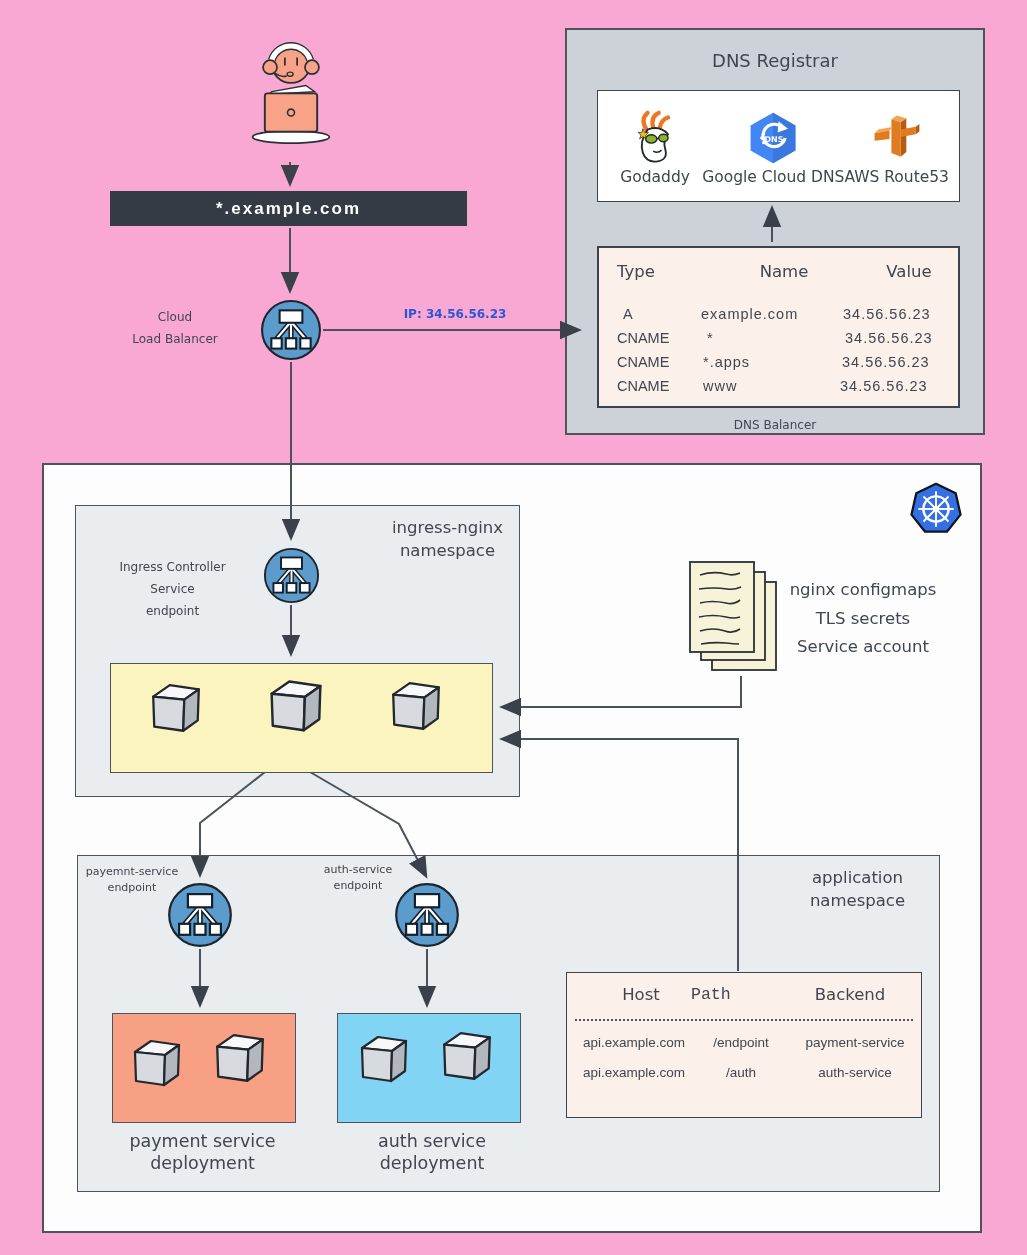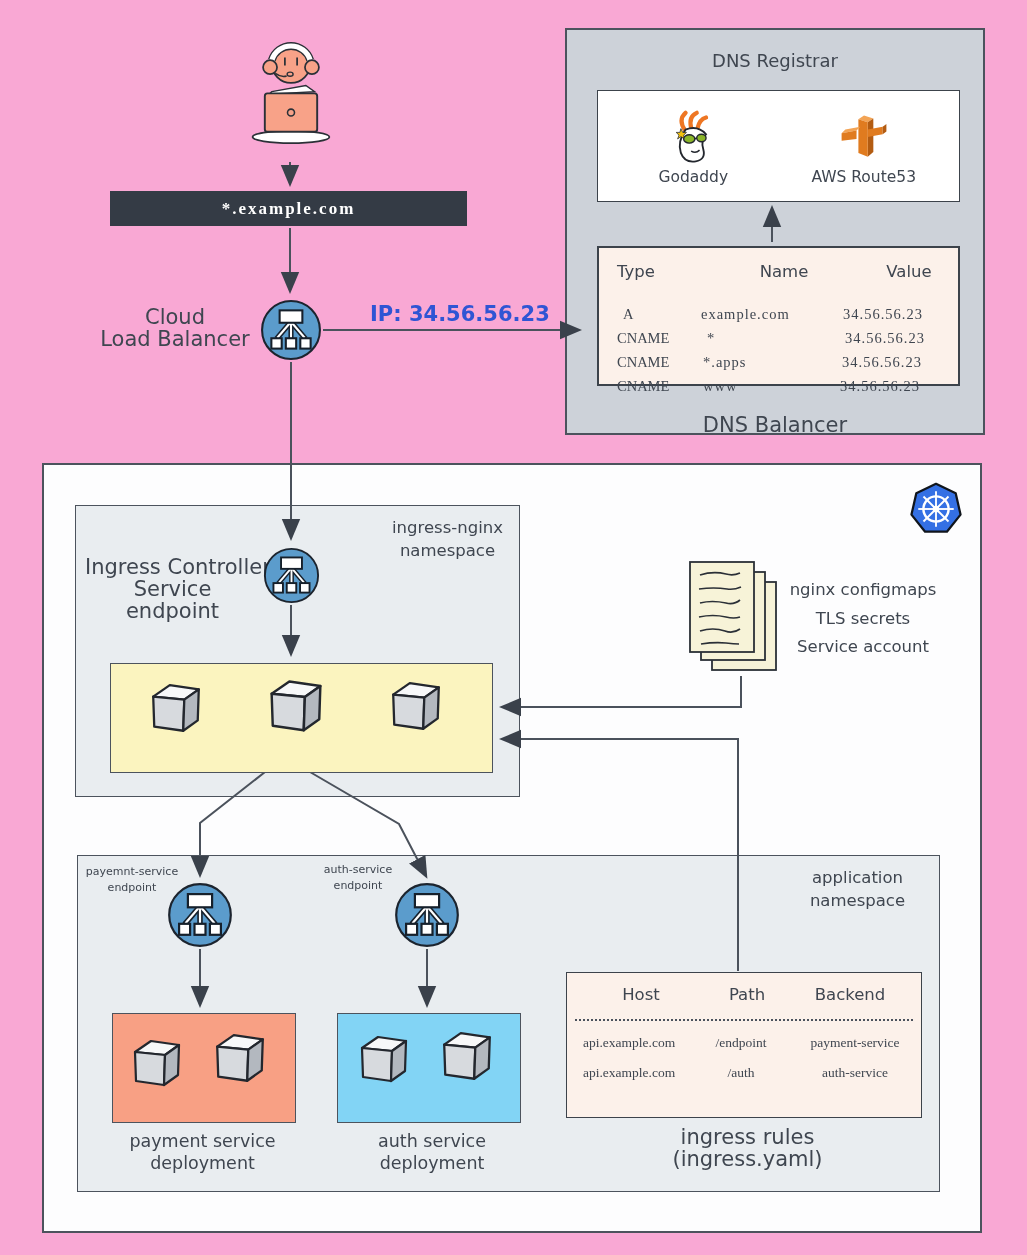--- a/index.html
+++ b/index.html
@@ -65,6 +65,19 @@
       </div>
       <div class="provider">
         <svg width="56" height="56" viewBox="0 0 60 60">
+          <polygon points="30,3 54,16.5 54,43.5 30,57 6,43.5 6,16.5" fill="#4286f5"></polygon>
+          <polygon points="30,3 54,16.5 54,43.5 30,57" fill="#3b78dd"></polygon>
+          <path d="M40,19 A12,12 0 1 0 43,30" stroke="#ffffff" stroke-width="3.4" fill="none"></path>
+          <polygon points="36,12 46,20 35,24" fill="#ffffff"></polygon>
+          <circle cx="20" cy="25" r="1.8" fill="#ffffff"></circle>
+          <circle cx="18" cy="30" r="1.8" fill="#ffffff"></circle>
+          <circle cx="20" cy="35" r="1.8" fill="#ffffff"></circle>
+          <text x="31" y="34" font-size="8.5" font-weight="bold" fill="#ffffff" text-anchor="middle">DNS</text>
+        </svg>
+        <span class="pname">Google Cloud DNS</span>
+      </div>
+      <div class="provider">
+        <svg width="56" height="56" viewBox="0 0 60 60">
           <polygon points="24,10 30,6 40,9 34,13" fill="#f3a455"></polygon>
           <polygon points="34,13 40,9 40,45 34,50" fill="#b35c12"></polygon>
           <polygon points="24,10 34,13 34,50 24,46" fill="#e07b1f"></polygon>

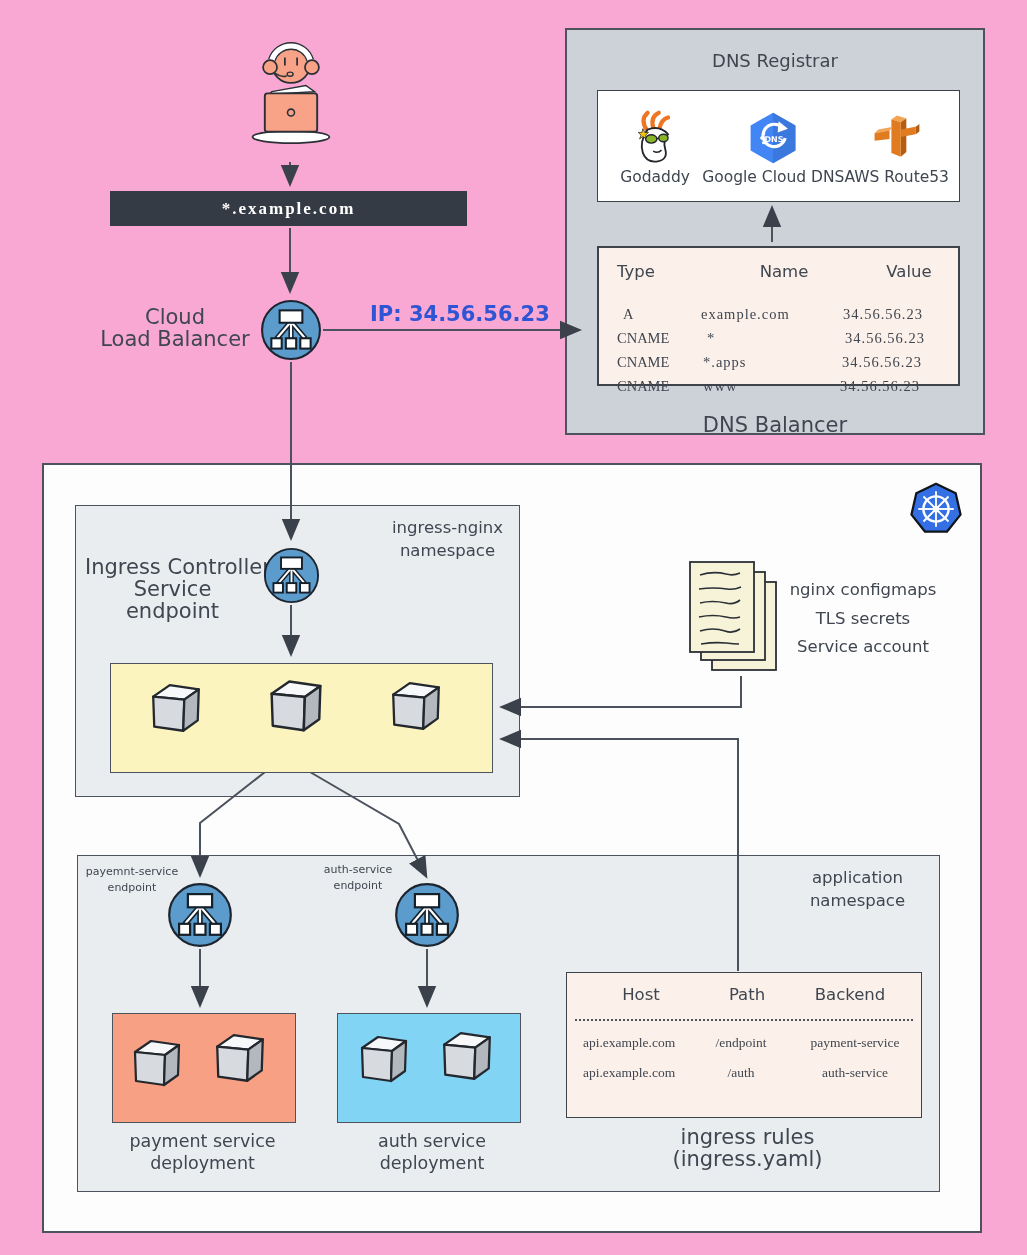--- a/index.html
+++ b/index.html
@@ -11,7 +11,7 @@
   .lbl{position:absolute;text-align:center;font-size:21px;line-height:22px;color:#3f4650;white-space:nowrap;}
   .sm{font-size:11px;line-height:16px;}
   .md{font-size:16.5px;line-height:23px;}
-  .mono{font-family:Liberation Serif, serif;}
+  .mono{font-family:Liberation Sans, sans-serif;}
   .blue{color:#2f55d4;font-weight:bold;}
   .banner{position:absolute;left:110px;top:191px;width:357px;height:35px;background:#343b45;
           color:#ffffff;text-align:center;line-height:35px;font-size:17px;font-weight:bold;letter-spacing:2px;}

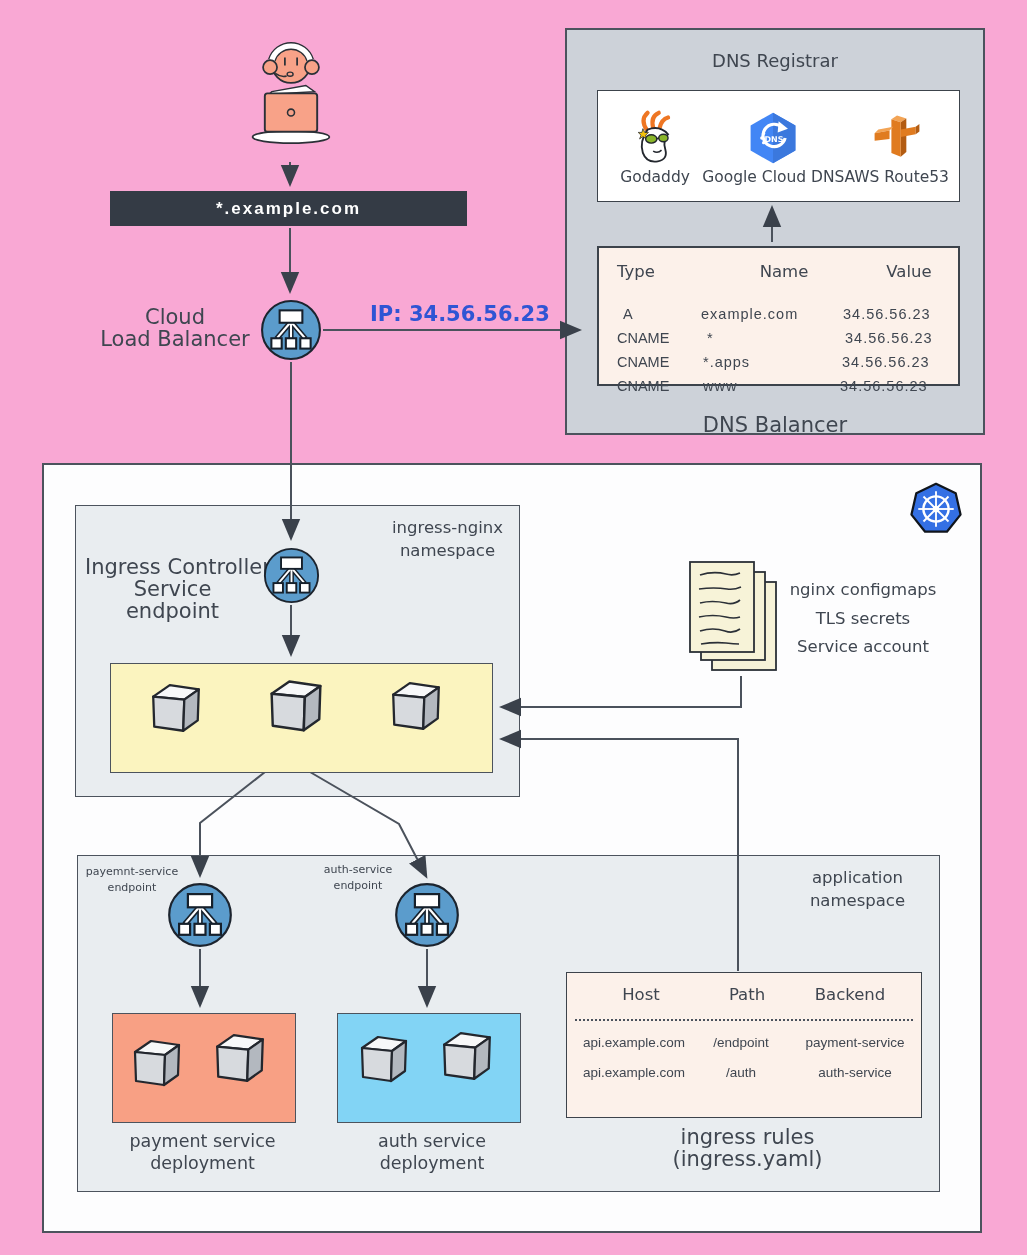--- a/index.html
+++ b/index.html
@@ -22,7 +22,7 @@
              align-items:center;padding:4px 10px 0 10px;}
   .provider{flex:1;display:flex;flex-direction:column;align-items:center;gap:2px;}
   .provider .pname{font-size:15.5px;white-space:nowrap;}
-  .records{position:absolute;left:30px;top:216px;width:363px;height:140px;background:#fcf1ea;
+  .records{position:absolute;left:30px;top:216px;width:363px;height:162px;background:#fcf1ea;
            border:2px solid #3c434b;box-sizing:border-box;}
   .ns{background:#e9edf0;border-width:1.5px;}
   .pods{left:110px;top:663px;width:383px;height:110px;background:#fbf4bf;border-width:1.5px;}

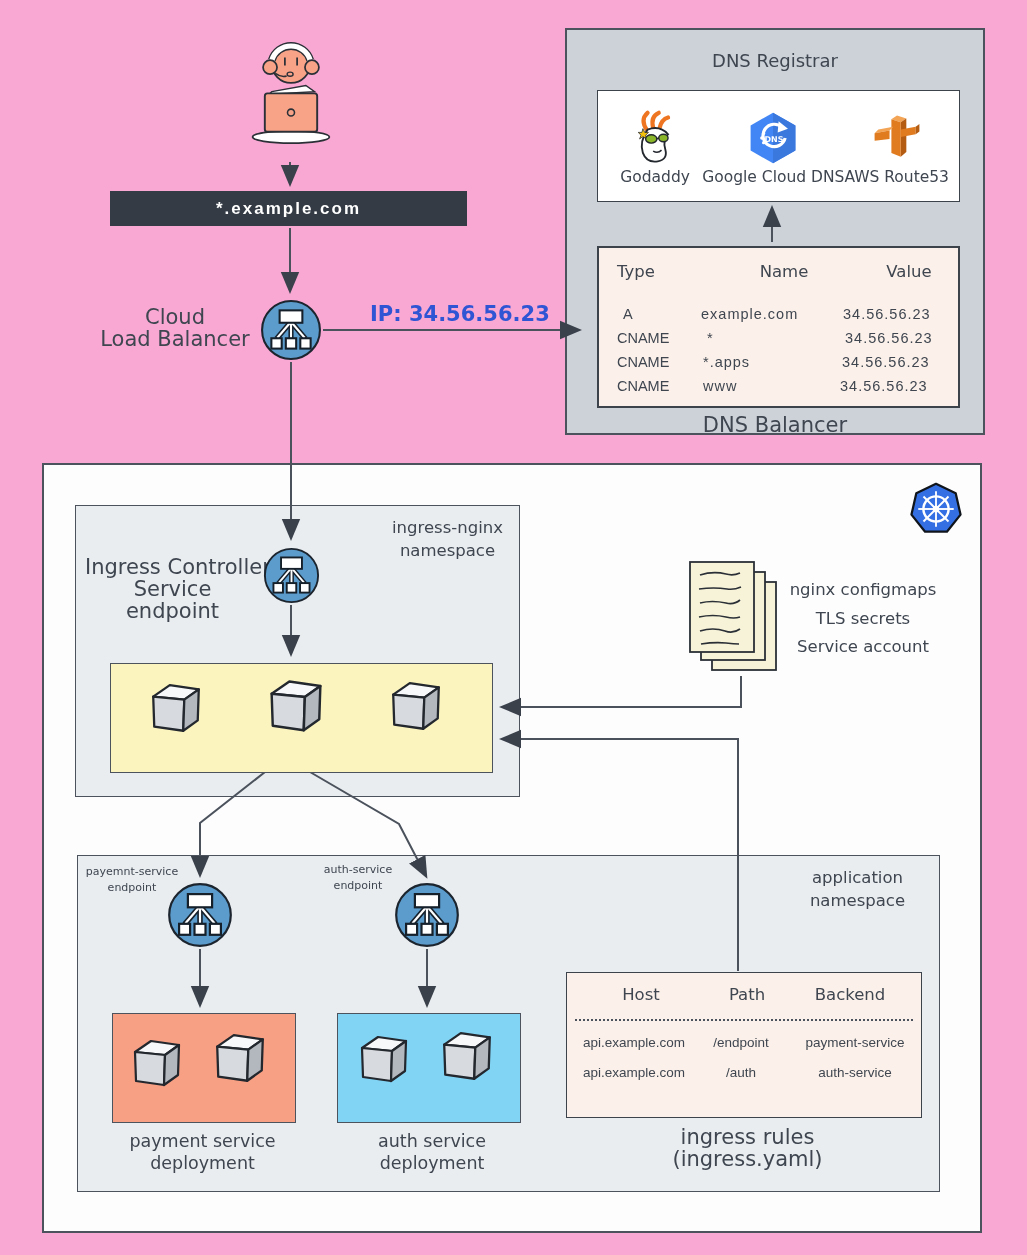--- a/index.html
+++ b/index.html
@@ -8,7 +8,7 @@
   .abs{position:absolute;}
   .z1{z-index:1;} .z2{z-index:2;} .z3{z-index:3;}
   .box{position:absolute;border:2px solid #4c535d;box-sizing:border-box;}
-  .lbl{position:absolute;text-align:center;font-size:21px;line-height:22px;color:#3f4650;white-space:nowrap;}
+  .lbl{position:absolute;text-align:center;font-size:12px;line-height:22px;color:#3f4650;white-space:nowrap;}
   .sm{font-size:11px;line-height:16px;}
   .md{font-size:16.5px;line-height:23px;}
   .mono{font-family:Liberation Sans, sans-serif;}

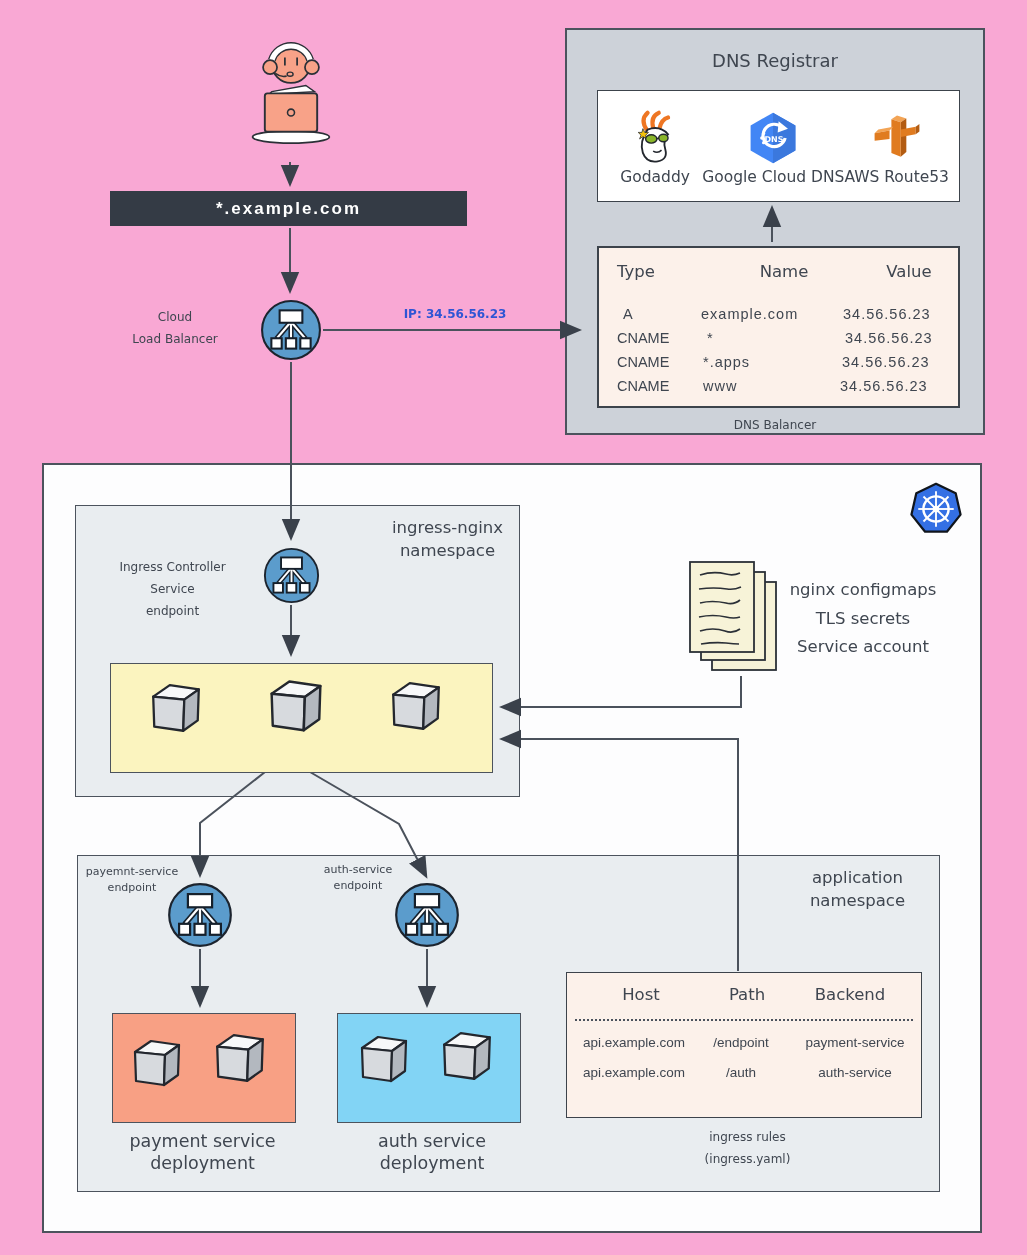--- a/index.html
+++ b/index.html
@@ -358,7 +358,7 @@
 
   <div class="box rules z3">
     <span class="cell md" style="left:24px;top:10px;width:100px;text-align:center;">Host</span>
-    <span class="cell md" style="left:140px;top:10px;width:80px;text-align:center;">Path</span>
+    <span class="cell md" style="left:124px;top:10px;width:80px;text-align:left;font-family:Liberation Mono, monospace;">Path</span>
     <span class="cell md" style="left:229px;top:10px;width:108px;text-align:center;">Backend</span>
     <div class="dotted"></div>
     <div>

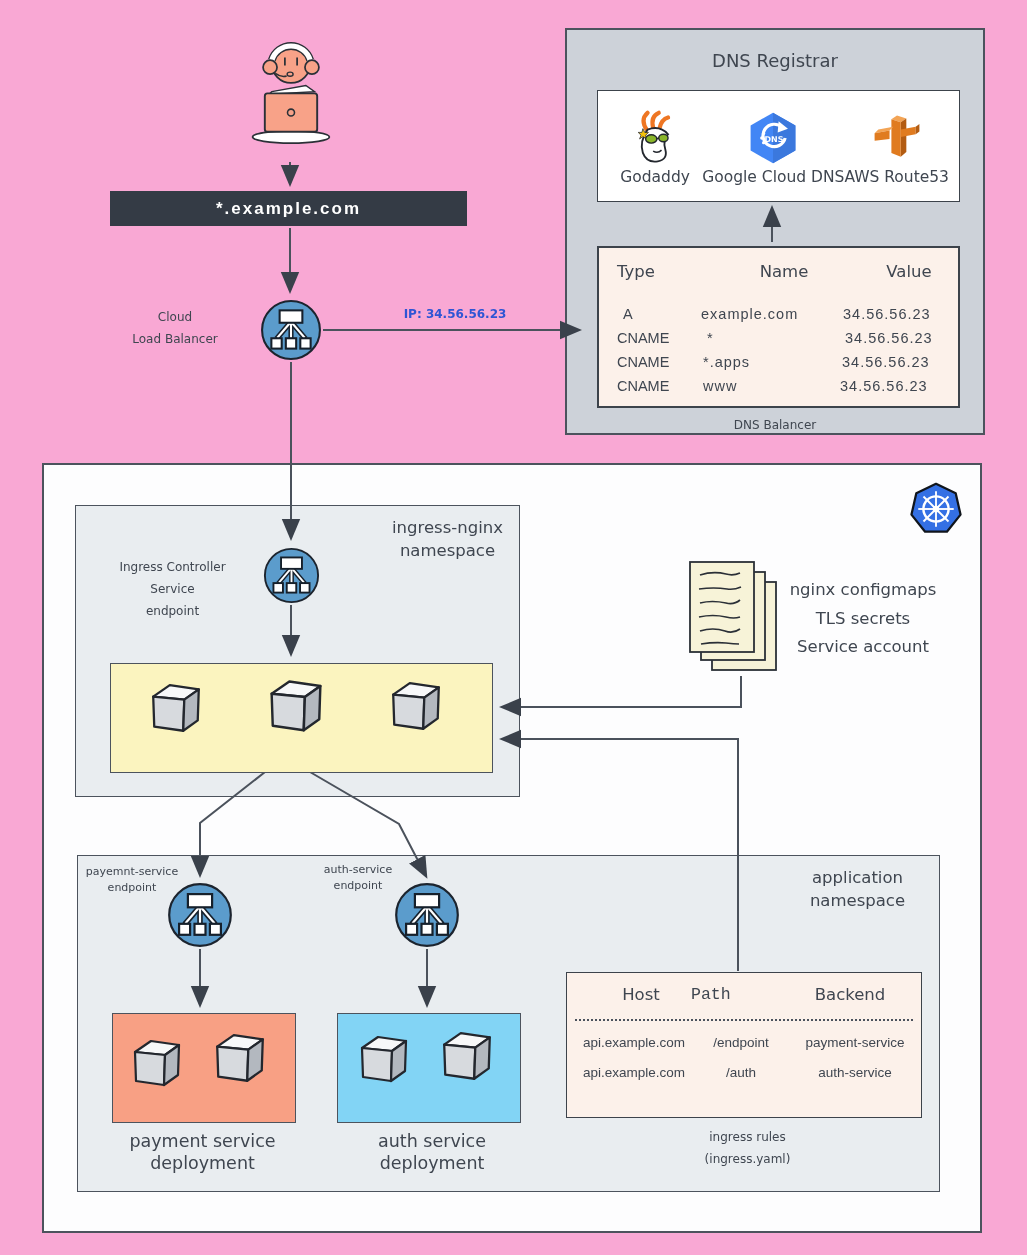--- a/index.html
+++ b/index.html
@@ -372,10 +372,6 @@
       <span class="cell mono" style="left:224px;top:92px;width:128px;text-align:center;font-size:13.5px;">auth-service</span>
     </div>
   </div>
-  <div class="lbl z3" style="left:655px;top:1126px;width:185px;">
-    <div>ingress rules</div>
-    <div>(ingress.yaml)</div>
-  </div>
 
 </div>
 

